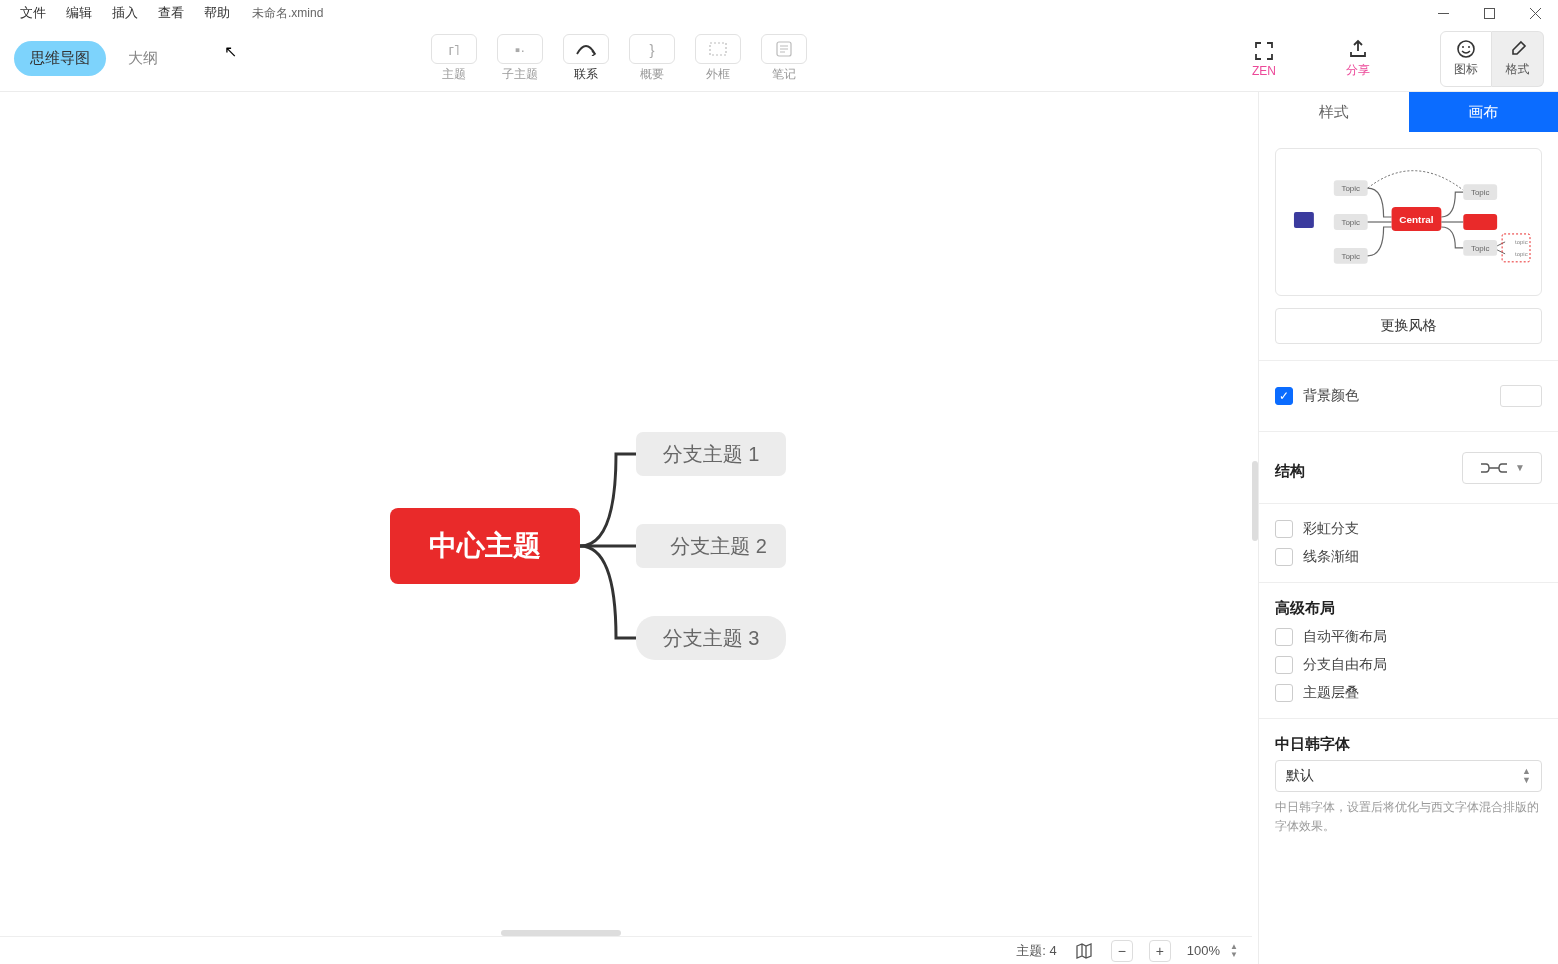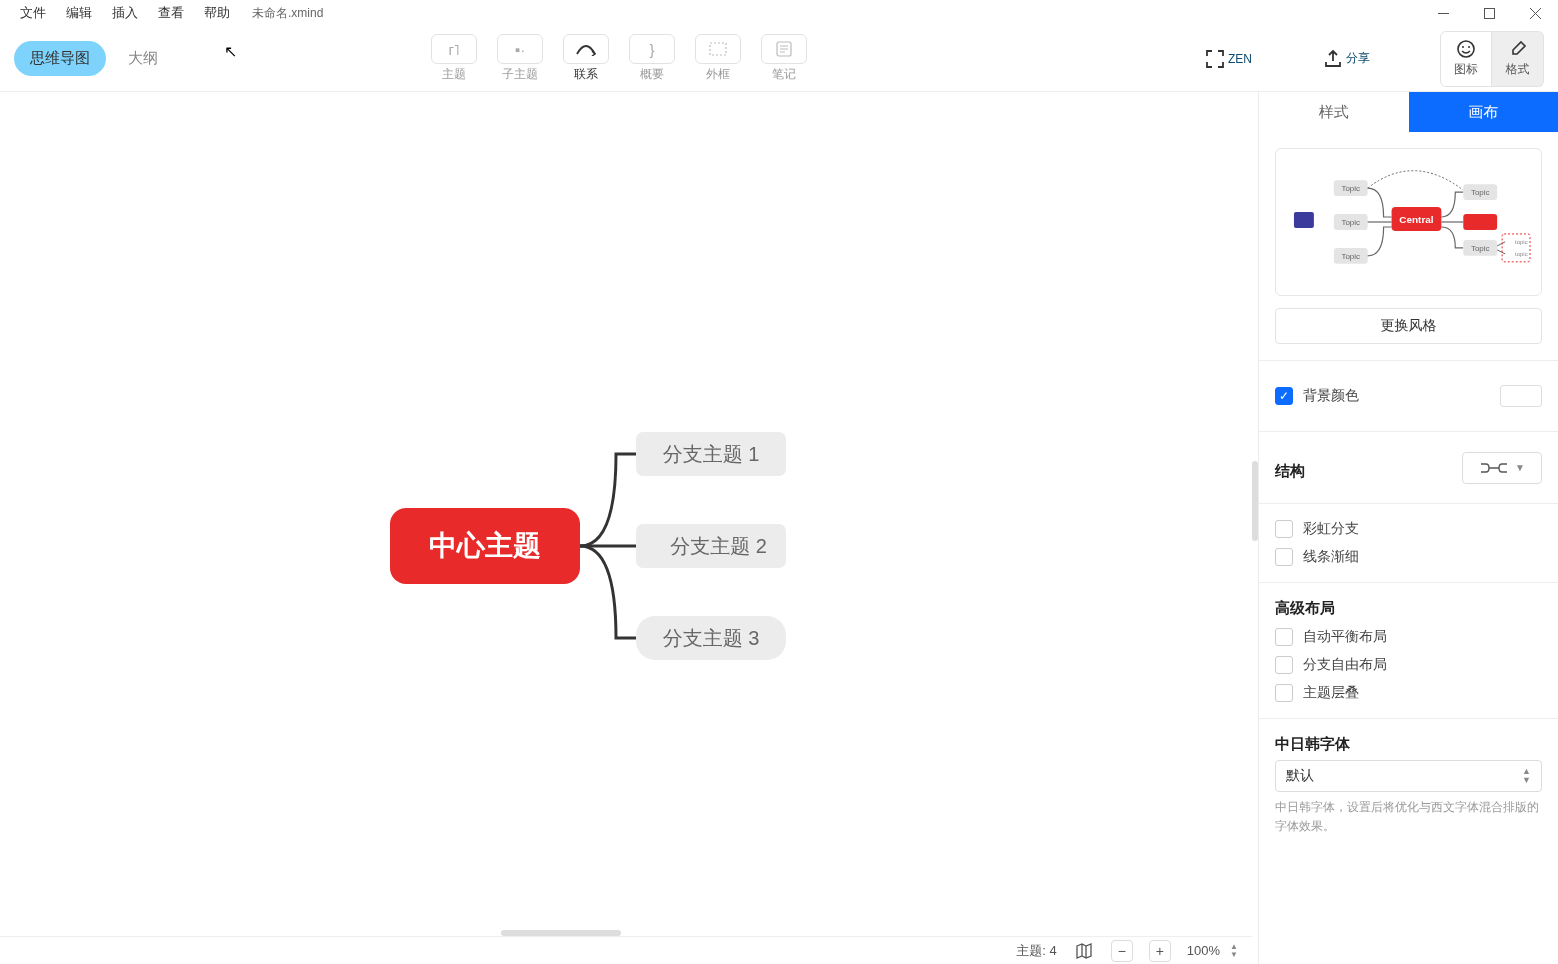--- a/index.html
+++ b/index.html
@@ -26,7 +26,7 @@
 .tool.active .ticon { color: #333; }
 
 .right-tools { position: absolute; right: 14px; top: 0; height: 100%; display: flex; align-items: center; gap: 70px; }
-.rt { display: flex; flex-direction: row; align-items: center; gap: 2px; font-size: 12px; color: #0c4a6e; cursor: pointer; }
+.rt { display: flex; flex-direction: column; align-items: center; gap: 2px; font-size: 12px; color: #ec4899; cursor: pointer; }
 .rt svg, .rt .ricon { width: 22px; height: 22px; }
 
 .end-tools { display:flex; gap:0;}

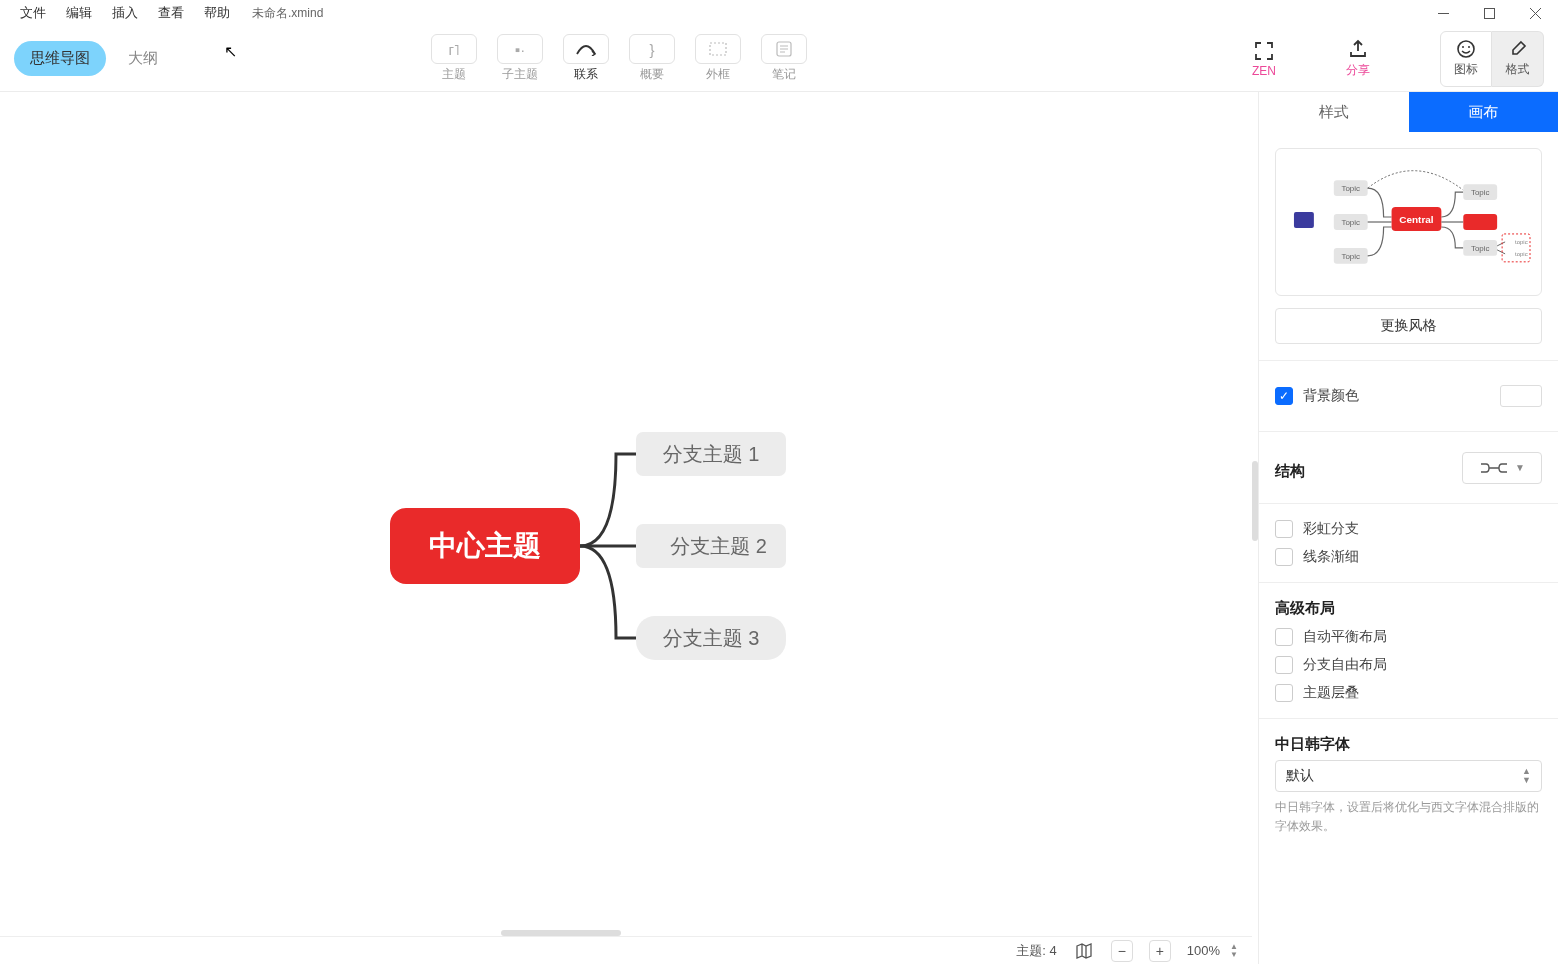--- a/index.html
+++ b/index.html
@@ -36,7 +36,7 @@
 
 
 .canvas { position: absolute; top: 92px; left: 0; right: 306px; bottom: 34px; background: #fff; overflow: hidden; }
-.central { position: absolute; top: 416px; left: 390px; width: 190px; height: 76px; background: #e92a2a; color: #fff; display: flex; align-items: center; justify-content: center; font-size: 28px; font-weight: 700; border-radius: 16px; }
+.central { position: absolute; top: 416px; left: 390px; width: 190px; height: 76px; background: #e92a2a; color: #fff; display: flex; align-items: center; justify-content: center; font-size: 28px; font-weight: 700; border-radius: 8px; }
 .branch { position: absolute; width: 150px; height: 44px; background: #ececec; color: #676767; display: flex; align-items: center; justify-content: center; font-size: 20px; border-radius: 7px; }
 .b1 { top: 340px; left: 636px; }
 .b2 { top: 432px; left: 636px; padding-left: 15px; }

